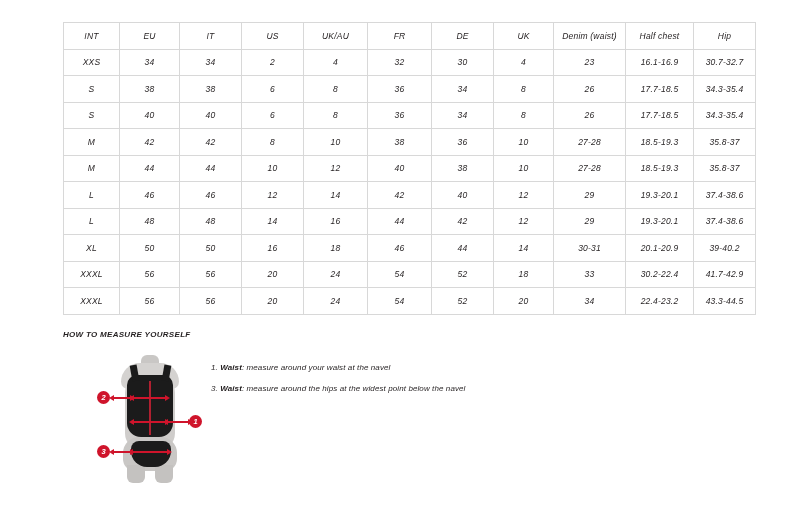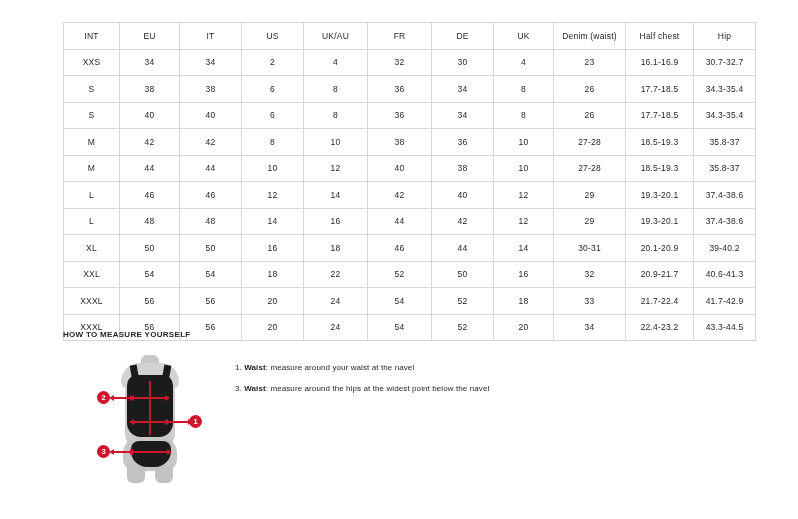--- a/index.html
+++ b/index.html
@@ -19,6 +19,7 @@
     position: relative;
     width: 798px;
     height: 457px;
+    font-style: italic;
   }
   
   .size-table-wrap {

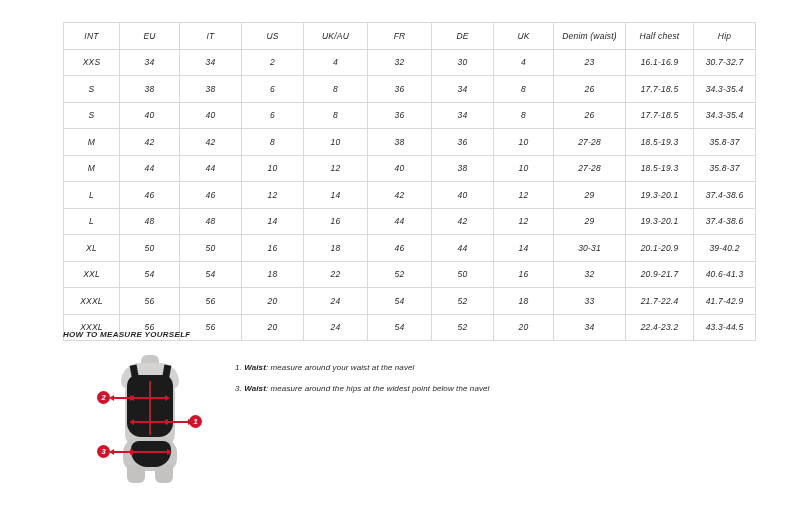--- a/index.html
+++ b/index.html
@@ -345,19 +345,6 @@
           <td>39-40.2</td>
         </tr>
         <tr>
-          <td>XXL</td>
-          <td>54</td>
-          <td>54</td>
-          <td>18</td>
-          <td>22</td>
-          <td>52</td>
-          <td>50</td>
-          <td>16</td>
-          <td>32</td>
-          <td>20.9-21.7</td>
-          <td>40.6-41.3</td>
-        </tr>
-        <tr>
           <td>XXXL</td>
           <td>56</td>
           <td>56</td>

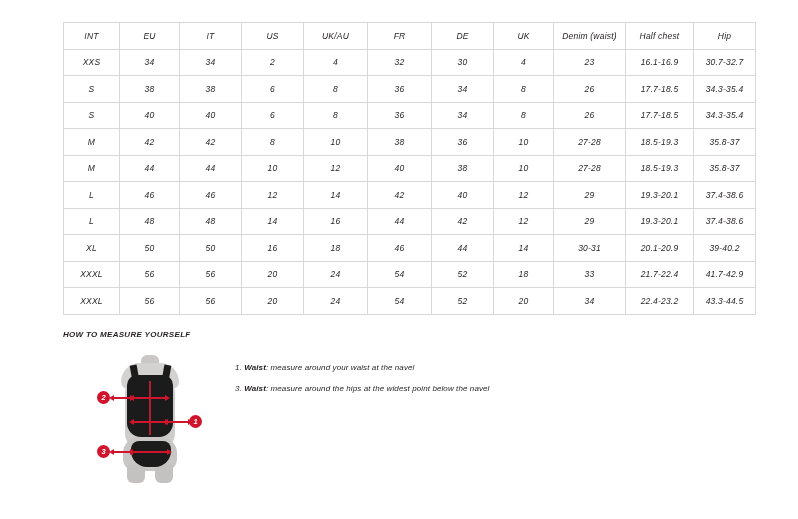--- a/index.html
+++ b/index.html
@@ -354,7 +354,7 @@
           <td>52</td>
           <td>18</td>
           <td>33</td>
-          <td>21.7-22.4</td>
+          <td>30.2-22.4</td>
           <td>41.7-42.9</td>
         </tr>
         <tr>

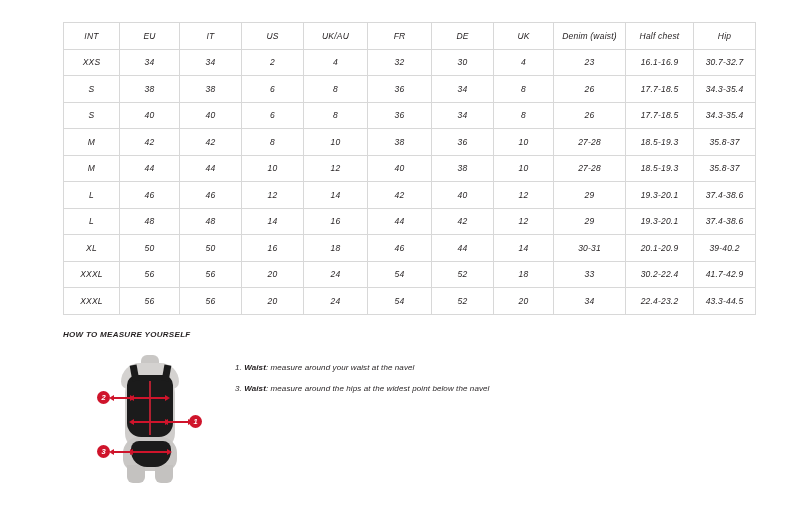--- a/index.html
+++ b/index.html
@@ -88,7 +88,6 @@
     flex: 0 0 auto;
   }
   .notes {
-    margin-left: 24px;
     margin-top: 10px;
   }
   .note {

